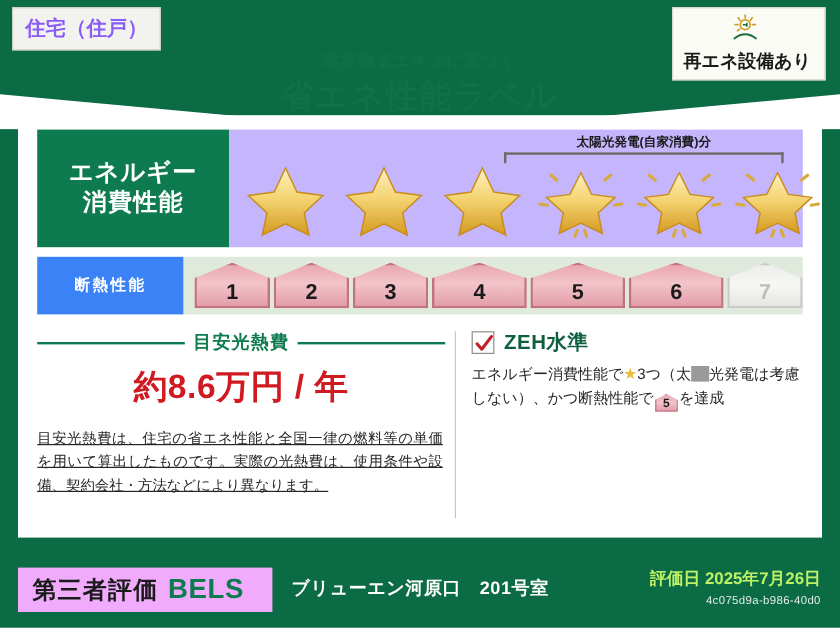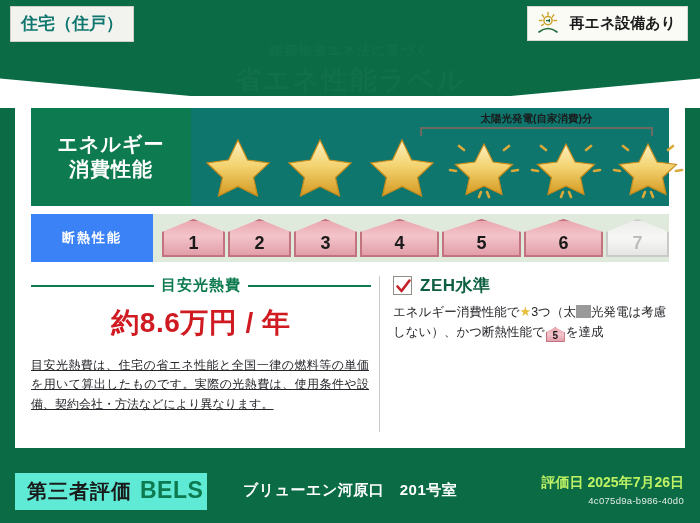--- a/index.html
+++ b/index.html
@@ -30,7 +30,7 @@
 
   .tag-house {
     position: absolute; left: 10px; top: 6px;
-    background: #f2f2ef; color: #0f766e;
+    background: #f2f2ef; color: #8b5cf6;
     border: 1px solid #cfcfc8;
     font-size: 17px; font-weight: bold;
     padding: 5px 10px 6px 10px;

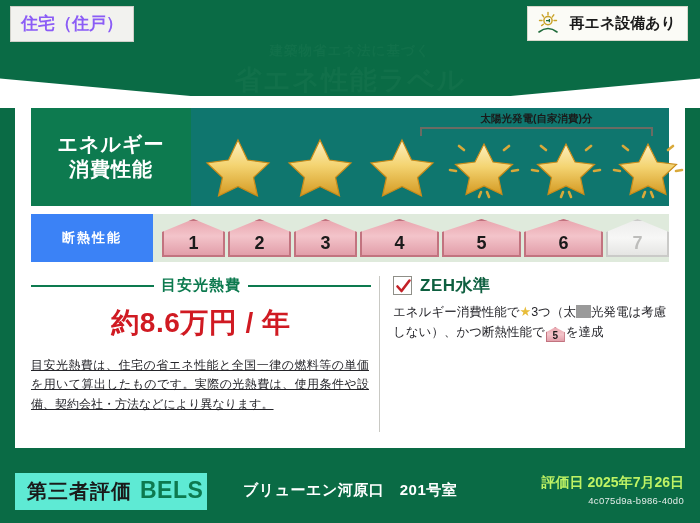--- a/index.html
+++ b/index.html
@@ -45,6 +45,7 @@
     display: flex; align-items: center; gap: 7px;
     padding: 4px 11px 5px 9px;
     z-index: 6;
+    flex-direction: column;
   }
   .tag-renew .label { font-size: 15px; font-weight: bold; color: #1a1a1a; }
   .sun-icon { width: 26px; height: 24px; display: block; }

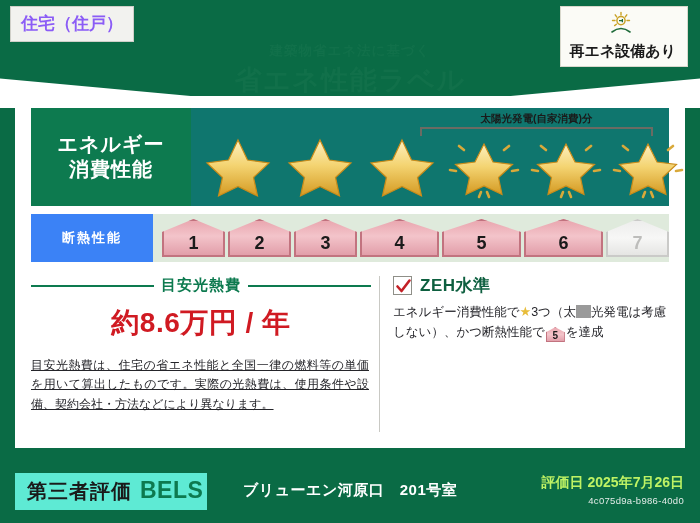--- a/index.html
+++ b/index.html
@@ -78,7 +78,7 @@
     font-size: 20px; font-weight: bold; line-height: 1.25; letter-spacing: 1px;
   }
   .perf-body {
-    flex: 1; background: #0f766e; position: relative;
+    flex: 1; background: #c4b5fd; position: relative;
   }
 
   .solar-note {

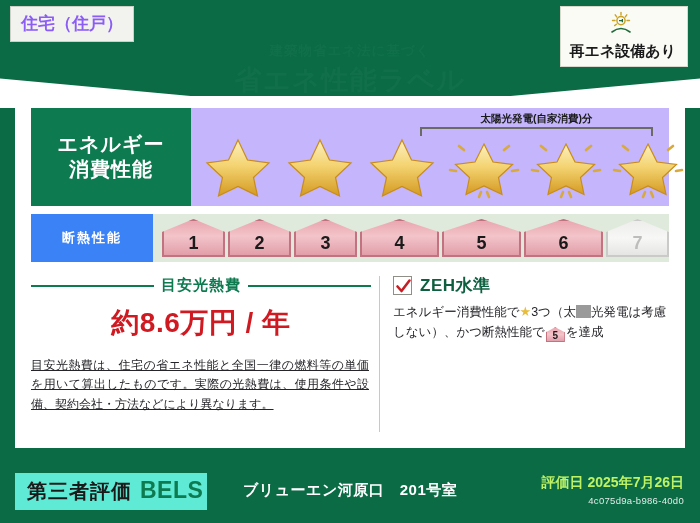--- a/index.html
+++ b/index.html
@@ -178,7 +178,7 @@
   }
   .bels {
     position: absolute; left: 15px; top: 12px;
-    background: #5eead4; padding: 4px 4px 5px 12px;
+    background: #f0abfc; padding: 4px 24px 5px 12px;
     display: flex; align-items: baseline; gap: 8px;
   }
   .bels .jp { font-size: 20px; font-weight: bold; color: #1a1a1a; letter-spacing: 1px; }

